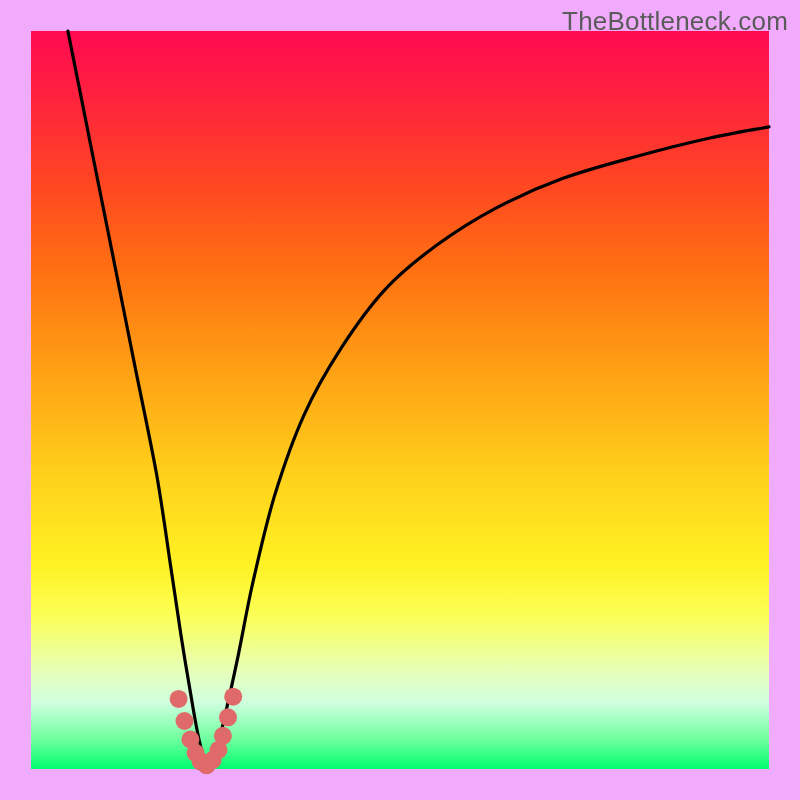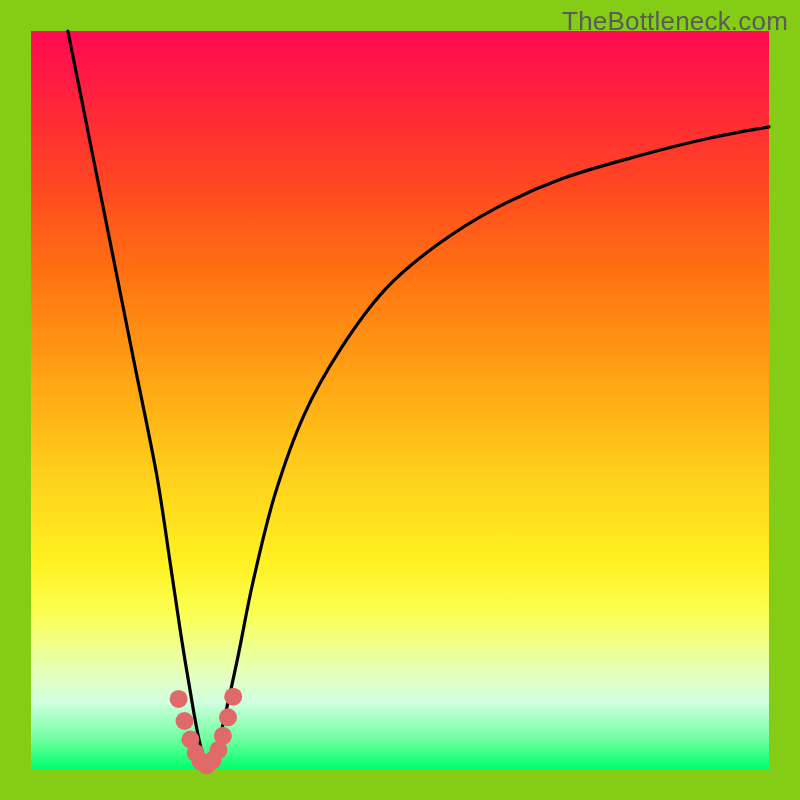--- a/index.html
+++ b/index.html
@@ -17,7 +17,7 @@
     top: 0;
     width: 800px;
     height: 800px;
-    background: #84cc16;
+    background: #f0abfc;
   }
   .plot-area {
     position: absolute;

